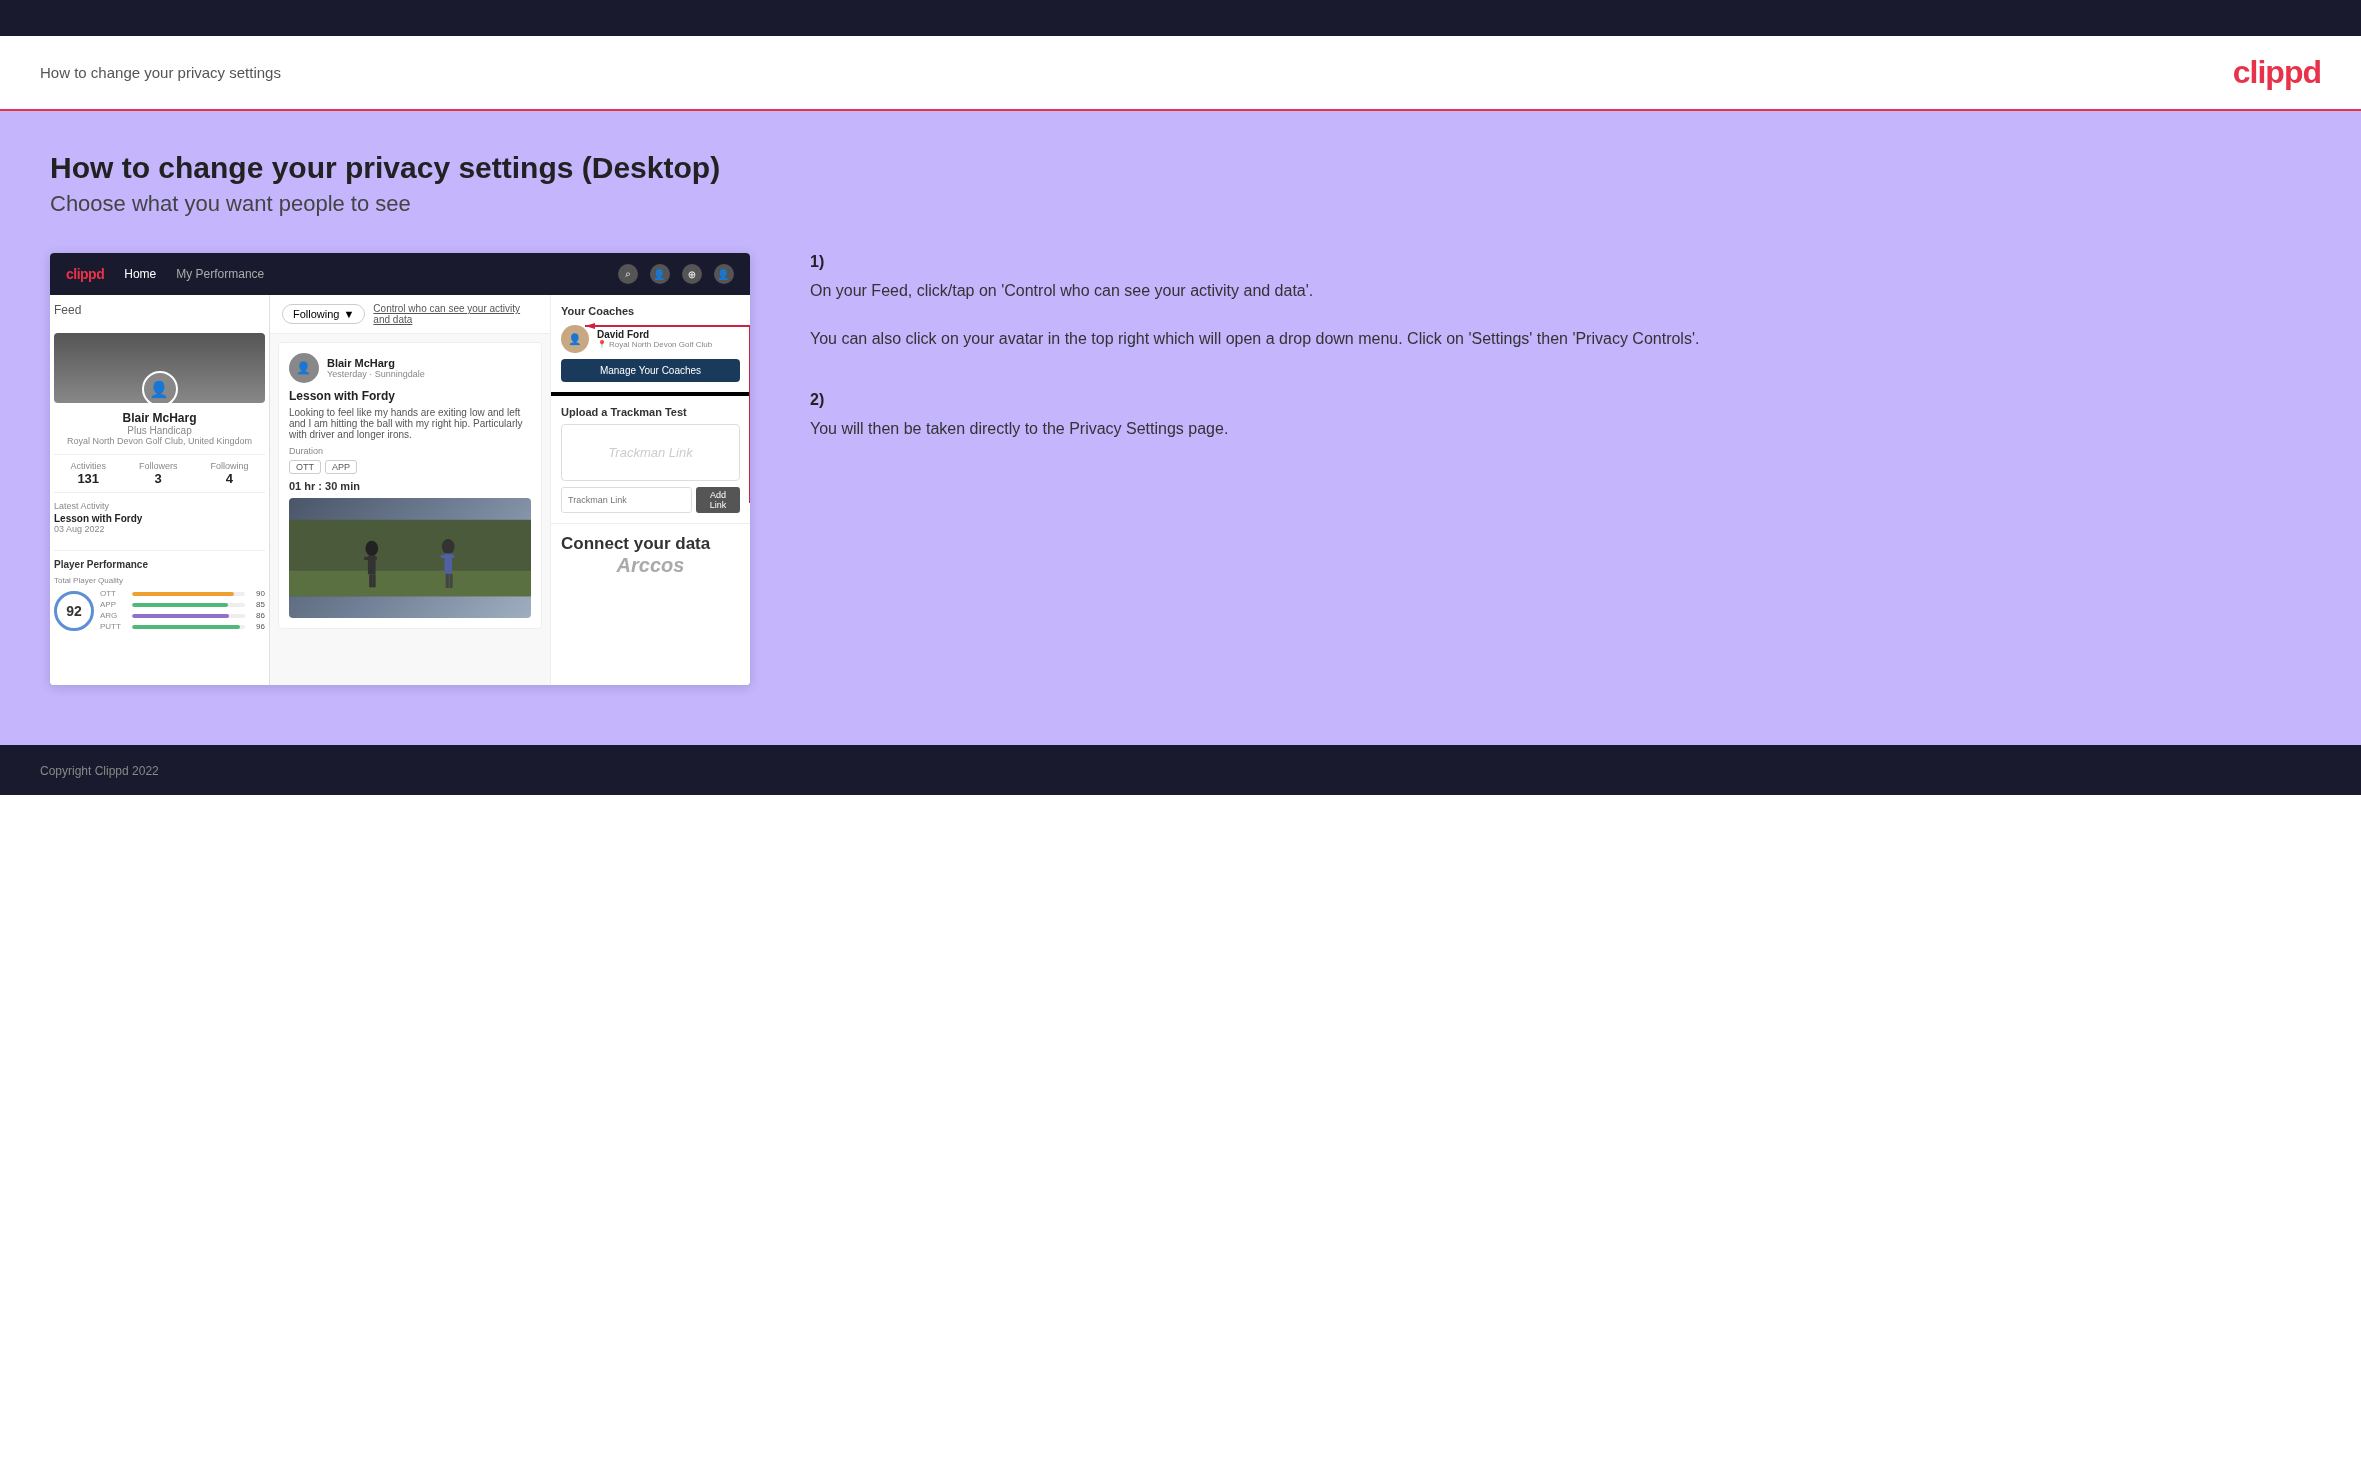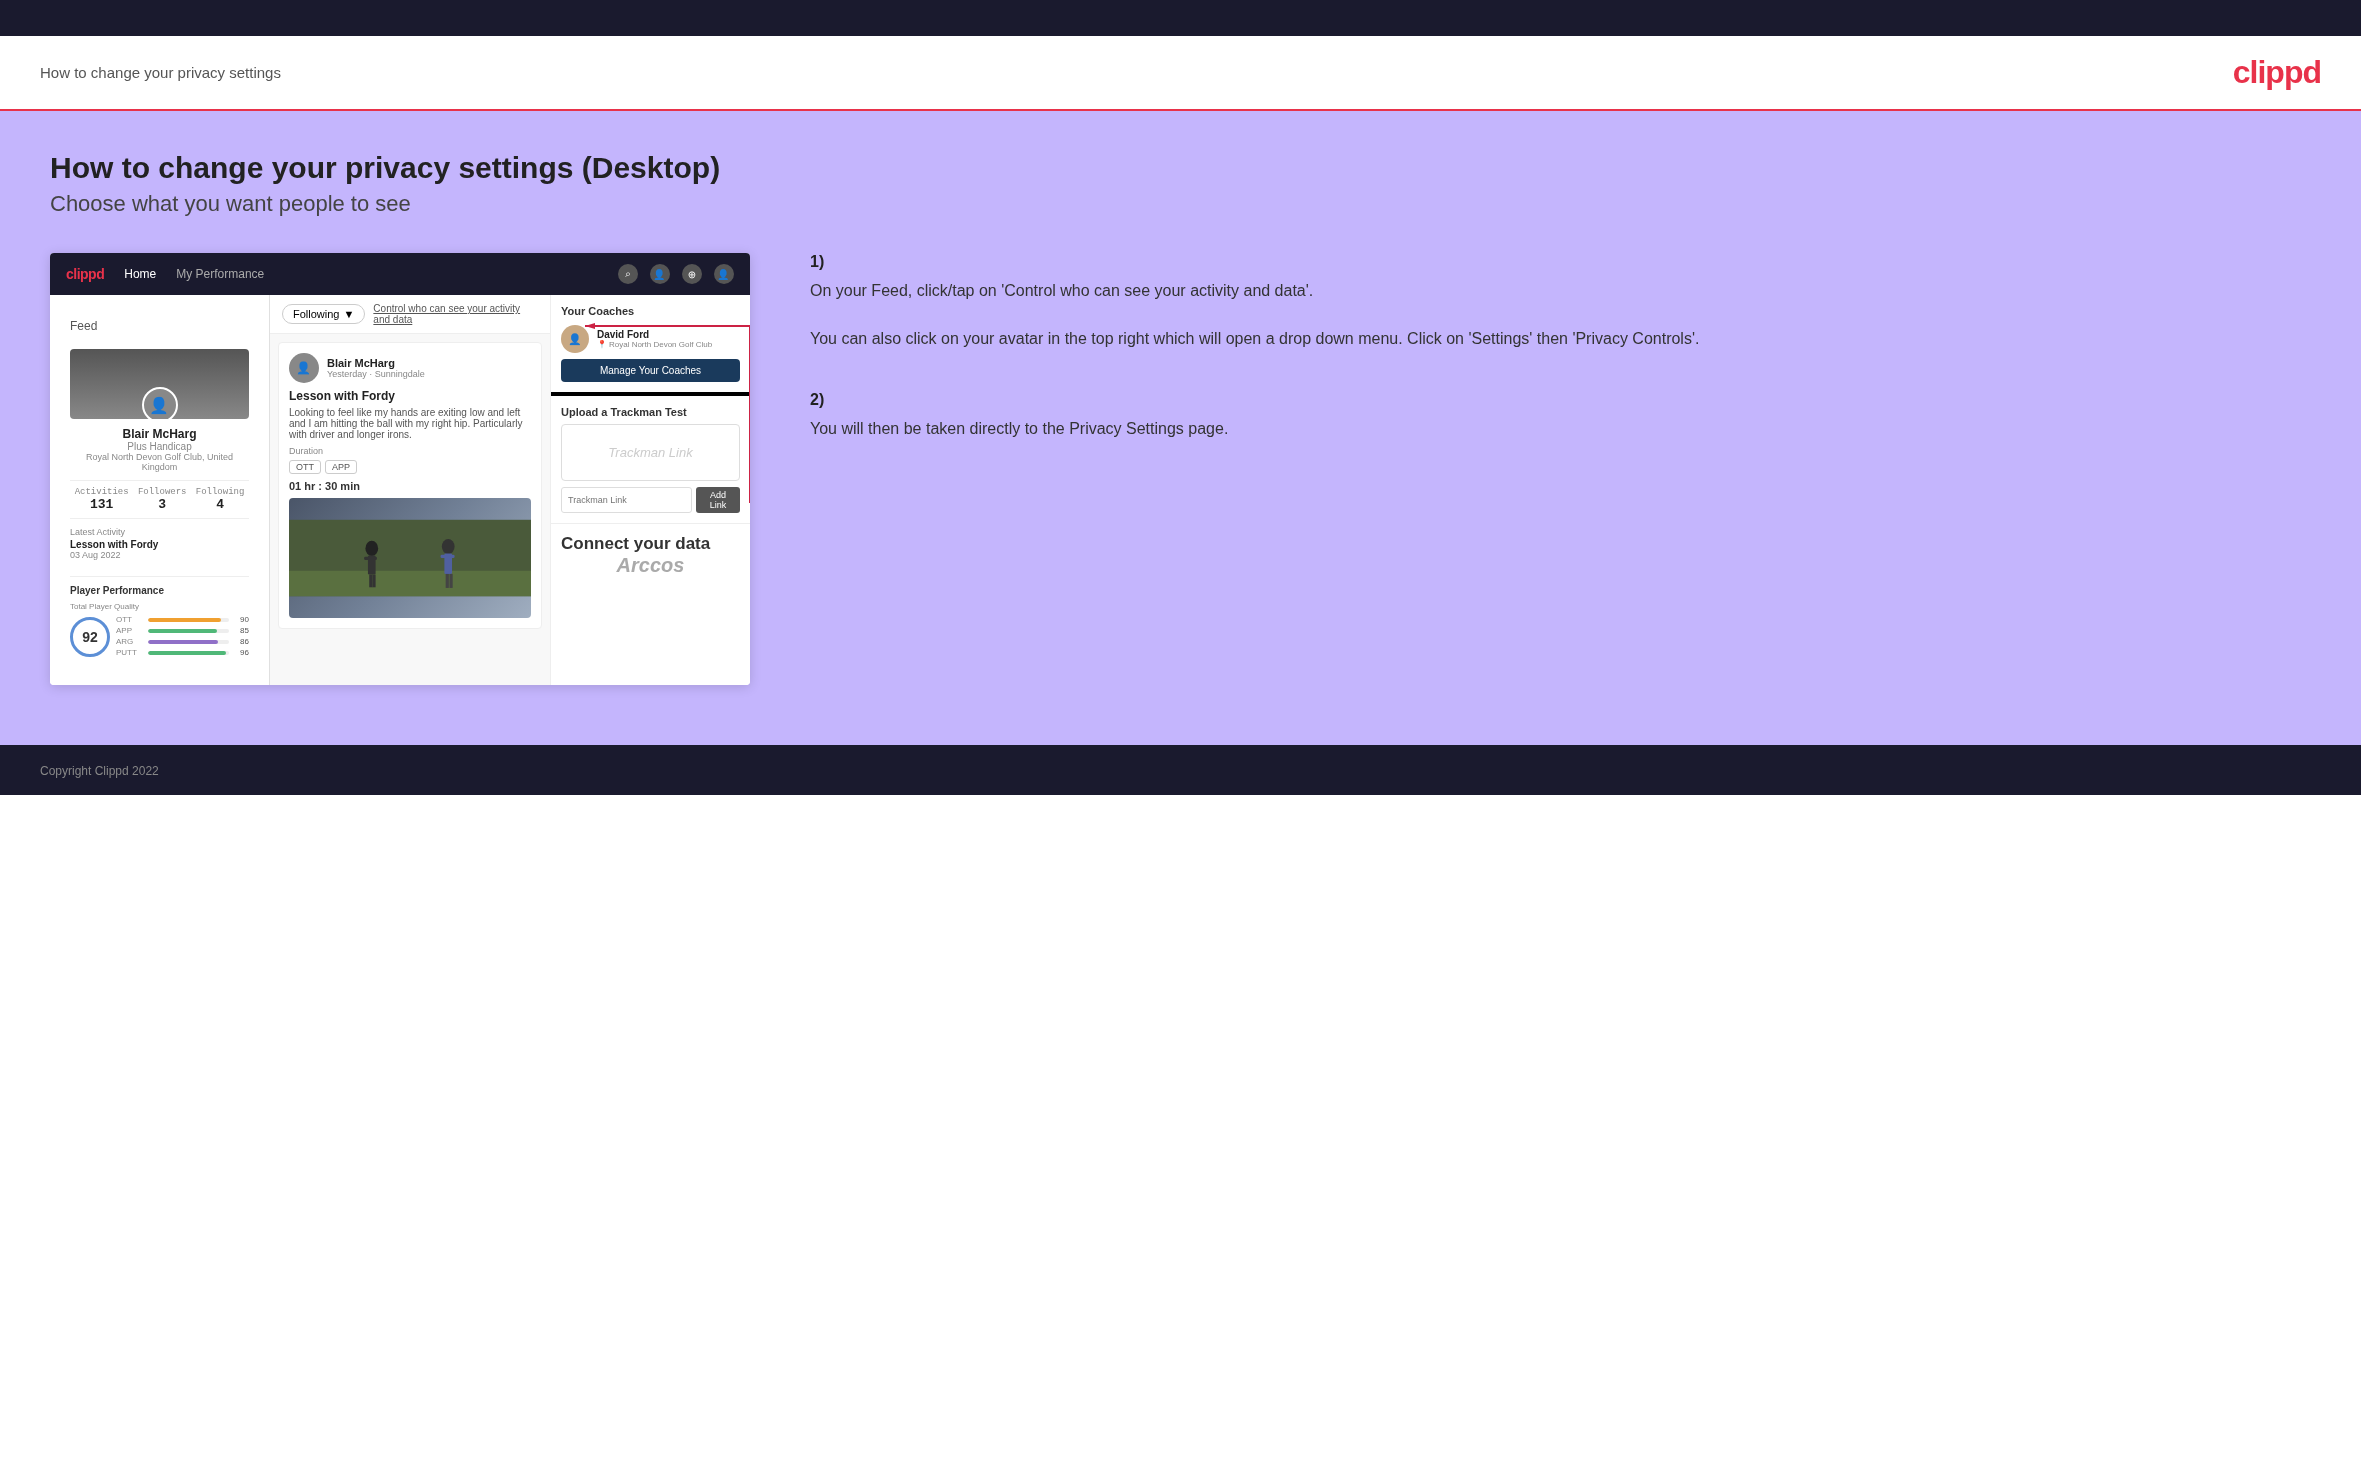--- a/index.html
+++ b/index.html
@@ -115,7 +115,7 @@
       flex-shrink: 0;
       background: #fff;
       border-right: 1px solid #e0e0e0;
-      padding: 20px;
+      padding: 4px;
     }
     .feed-tab {
       font-size: 12px;

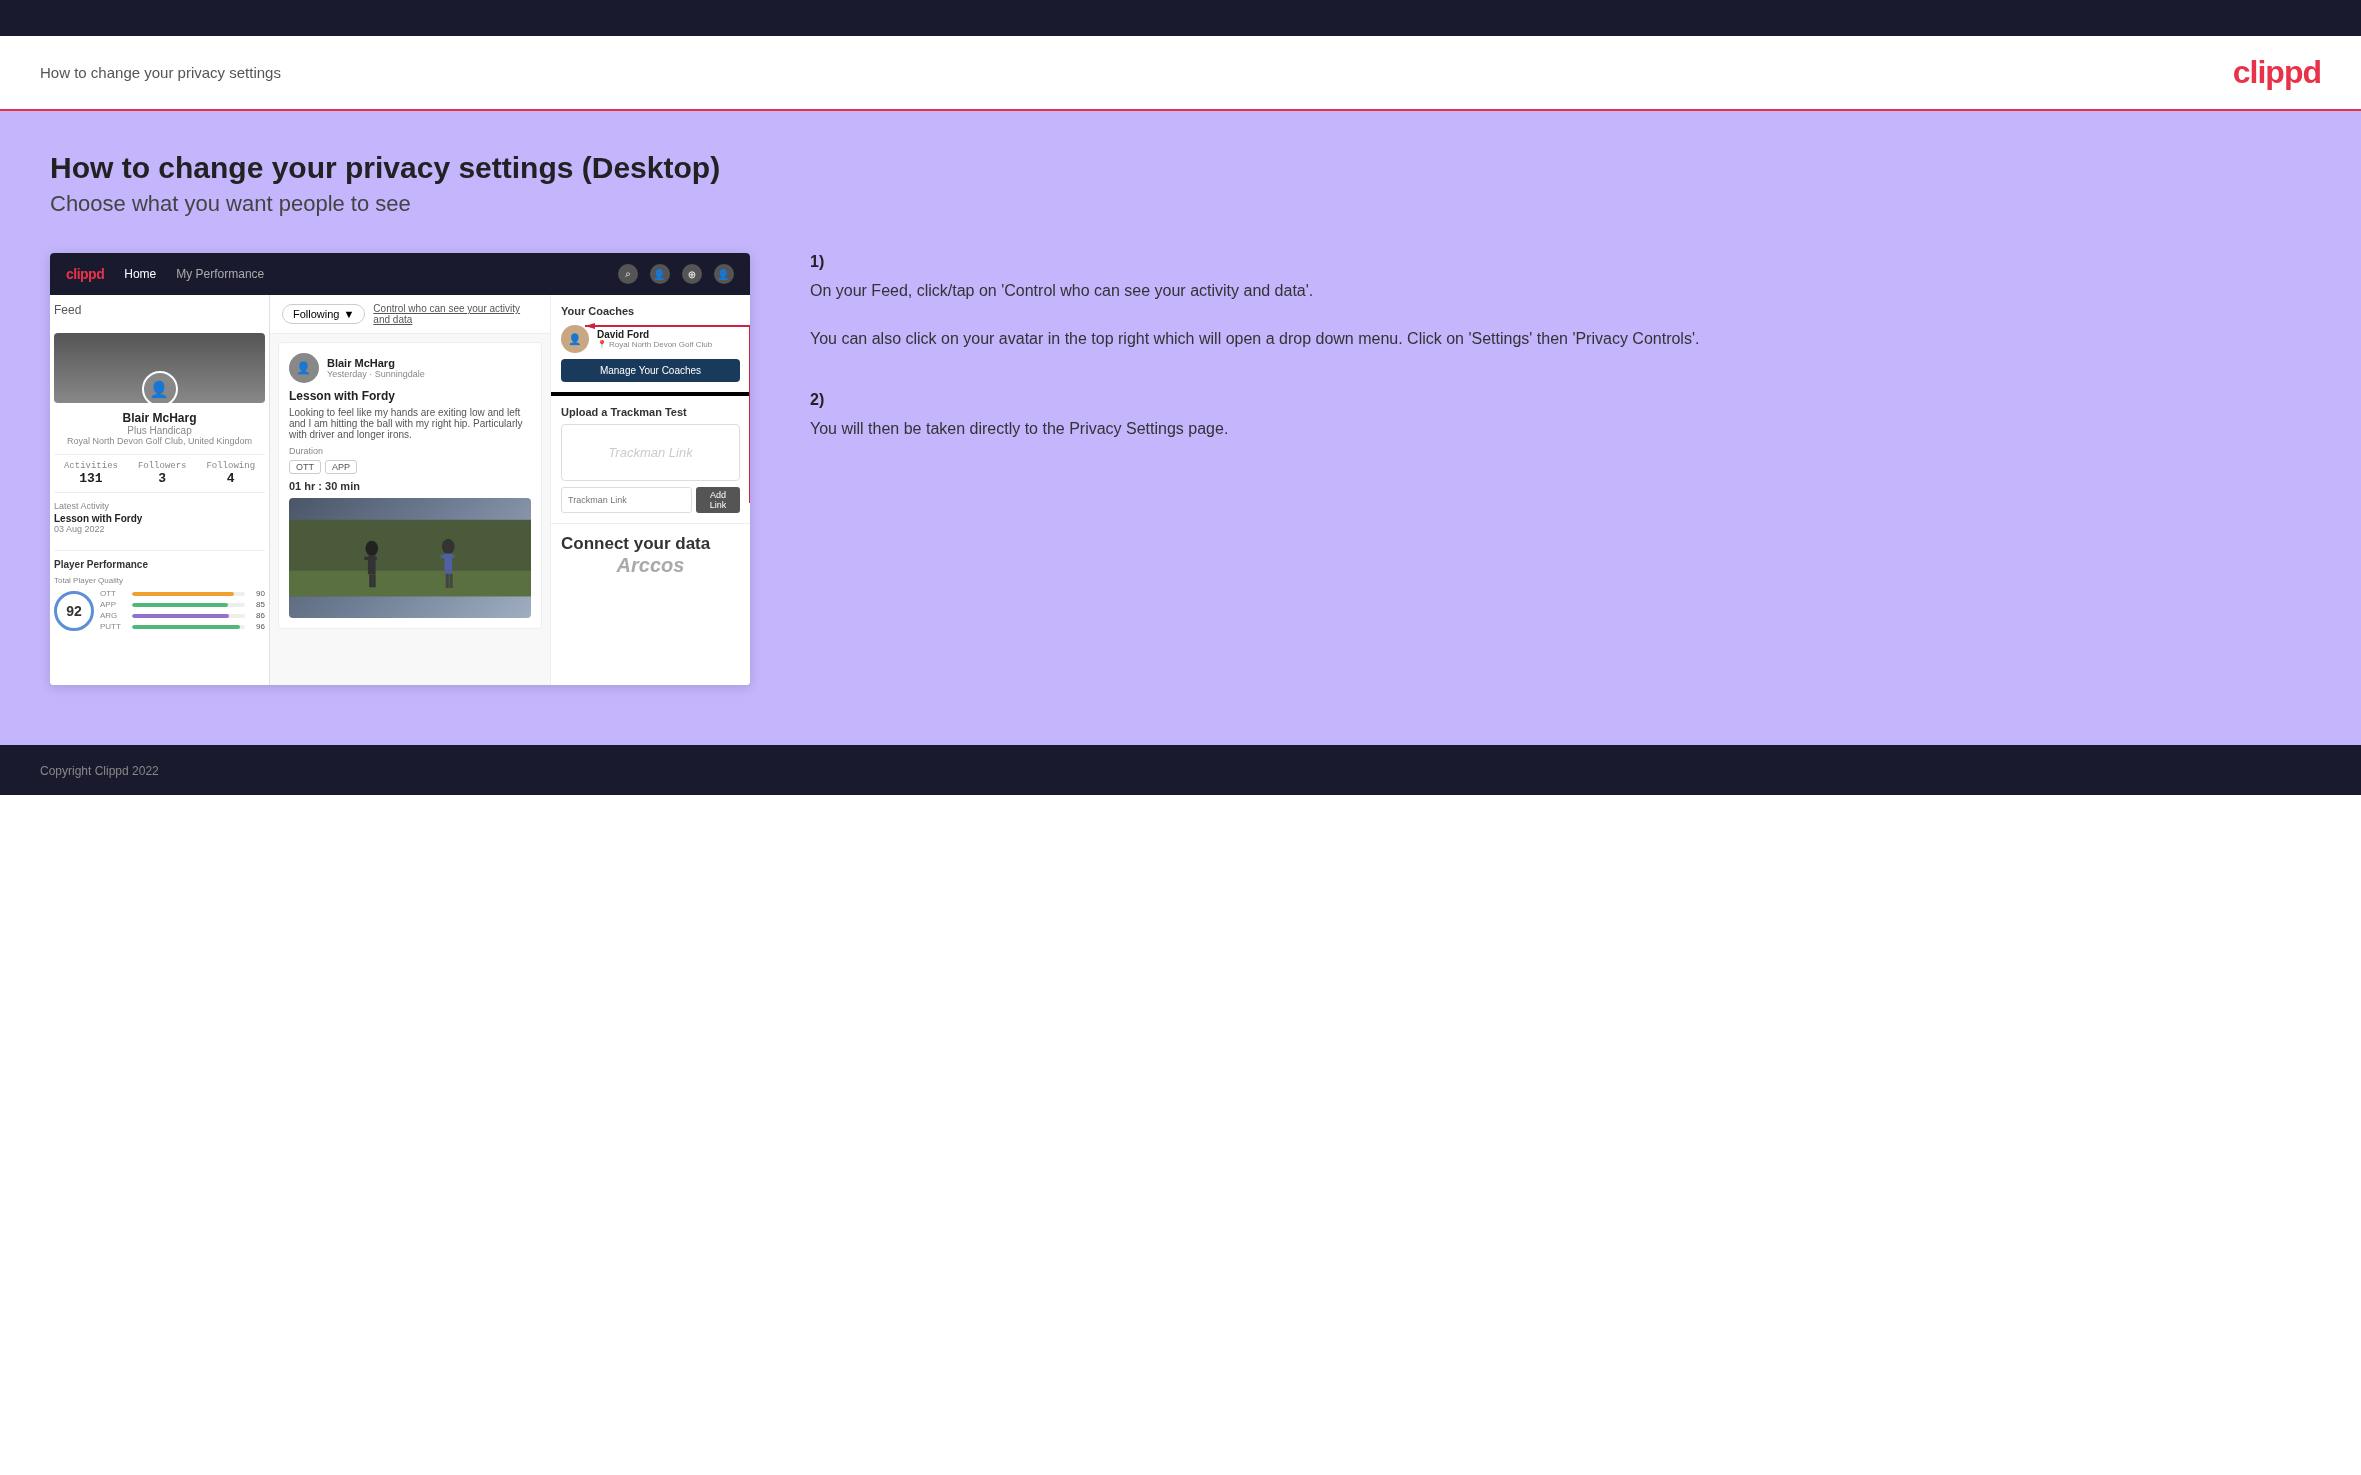--- a/index.html
+++ b/index.html
@@ -173,7 +173,6 @@
     }
     .stat-item {
       text-align: center;
-      font-family: Liberation Mono, monospace;
     }
     .stat-label {
       font-size: 9px;

